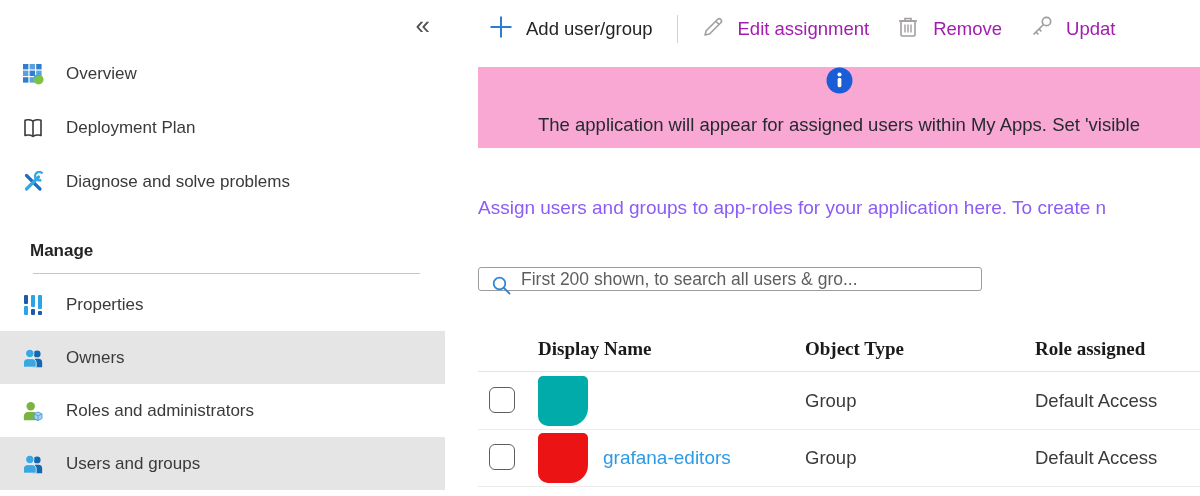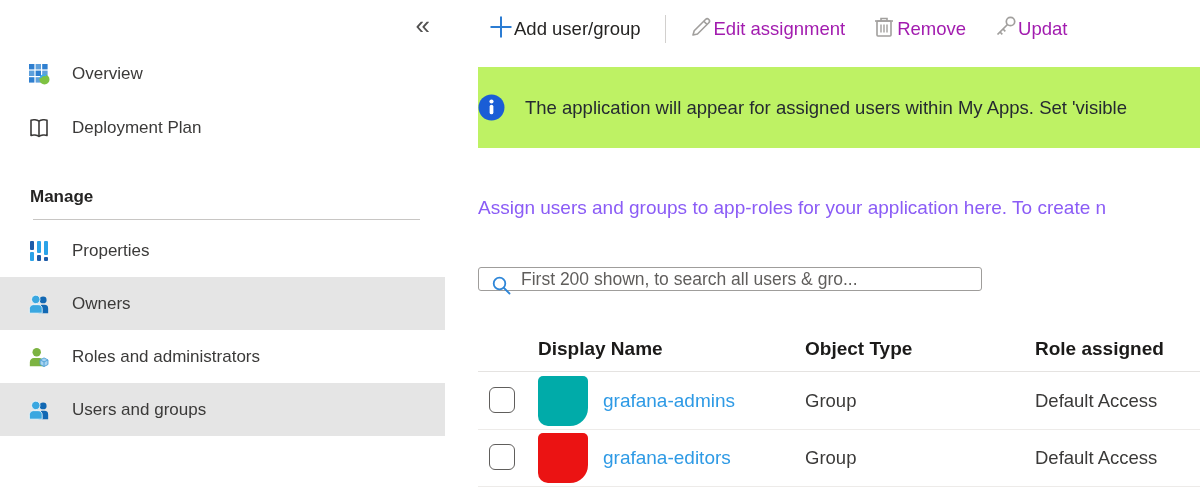--- a/index.html
+++ b/index.html
@@ -26,7 +26,7 @@
 
   .toolbar { position:absolute; left:0; top:0; width:900px; height:58px;
              display:flex; align-items:center; }
-  .tb-btn { display:flex; align-items:center; gap:0; font-size:18.5px; cursor:pointer; white-space:nowrap; }
+  .tb-btn { display:flex; align-items:center; gap:12px; font-size:18.5px; cursor:pointer; white-space:nowrap; }
   .tb-btn.enabled { color:#252423; }
   .tb-btn.disabled { color:#a21caf; }
   .tb-sep { width:1px; height:28px; background:#d2d0ce; margin:0 22px 0 24px; }

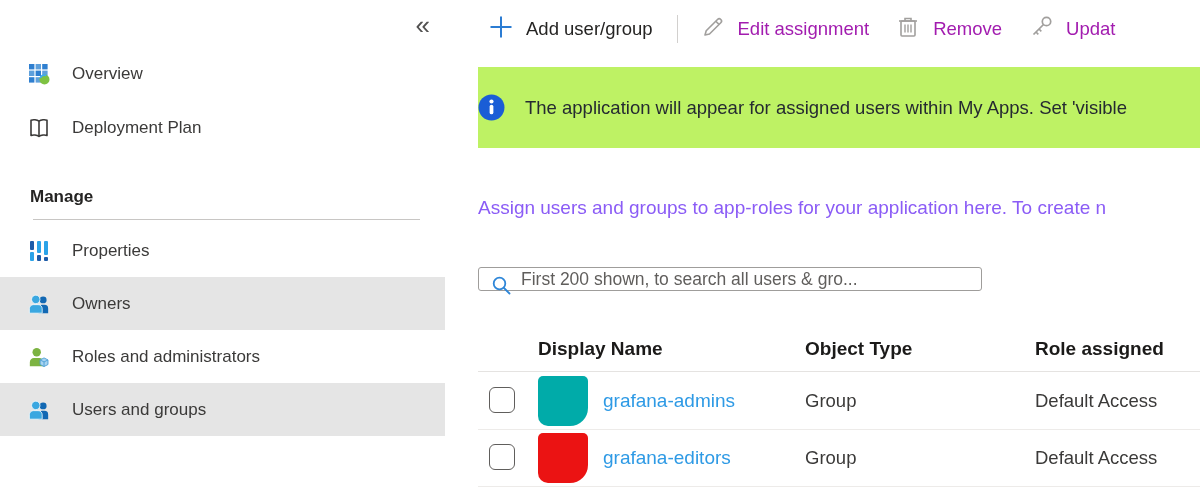--- a/index.html
+++ b/index.html
@@ -12,7 +12,7 @@
   .collapse-btn { position:absolute; top:12px; right:15px; font-size:26px; color:#525150;
                   line-height:1; cursor:pointer; }
   .nav-top { padding-top:47px; }
-  .nav-item { height:54px; display:flex; align-items:center; padding-left:28px; gap:22px;
+  .nav-item { height:54px; display:flex; align-items:center; padding-left:22px; gap:22px;
               font-size:17px; color:#3b3a39; cursor:pointer; }
   .nav-item .ic { width:22px; height:22px; flex:none; display:flex; align-items:center; justify-content:center; }
   .manage-header { margin-top:20px; height:44px; display:flex; align-items:center;

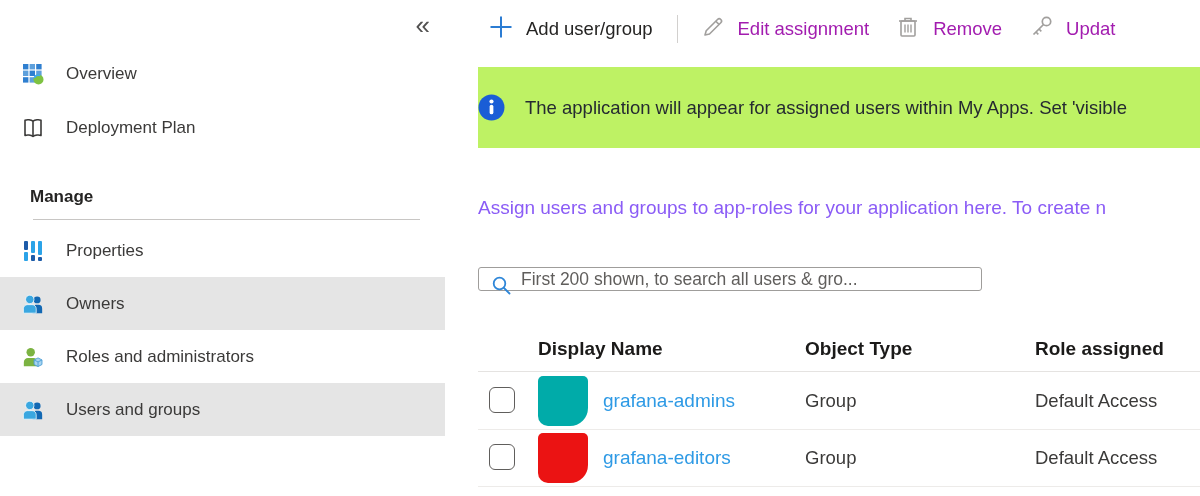--- a/index.html
+++ b/index.html
@@ -32,8 +32,8 @@
   .tb-sep { width:1px; height:28px; background:#d2d0ce; margin:0 22px 0 24px; }
   .tb-gap { margin-right:26px; }
 
-  .banner { position:absolute; left:0; top:67px; width:722px; height:81px; background:#bef264;
-            display:flex; align-items:center; gap:20px; overflow:hidden; }
+  .banner { position:absolute; left:0; top:67px; width:722px; height:81px; background:#f9a8d4;
+            display:flex; align-items:center; gap:20px; overflow:hidden;flex-direction:column; }
   .banner-text { font-size:18.5px; color:#252a31; white-space:nowrap; }
 
   .description { position:absolute; left:0; top:197px; font-size:19px; color:#8b5cf6; white-space:nowrap; }

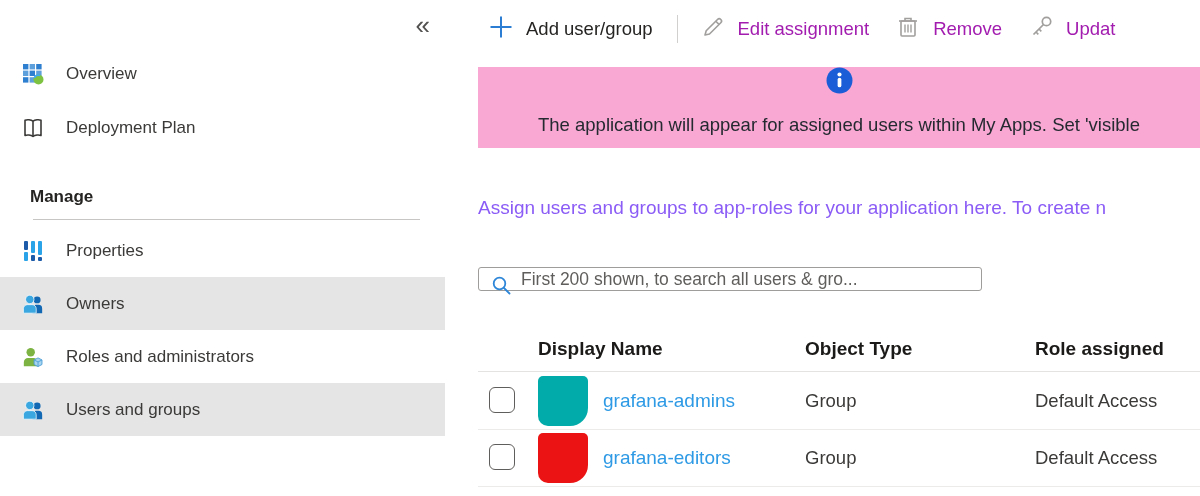--- a/index.html
+++ b/index.html
@@ -98,6 +98,16 @@
         <span>Deployment Plan</span>
       </div>
 
+      <div class="nav-item">
+        <span class="ic">
+          <svg width="22" height="22" viewBox="0 0 22 22">
+            <line x1="4.5" y1="4.5" x2="18" y2="18" stroke="#1a6fc4" stroke-width="3.2" stroke-linecap="round"></line>
+            <line x1="16.5" y1="6" x2="4.5" y2="18" stroke="#35a7e2" stroke-width="3.2" stroke-linecap="round"></line>
+            <path d="M20.5 2.5 a4.2 4.2 0 1 0 -1.2 6.4" fill="none" stroke="#35a7e2" stroke-width="2.4"></path>
+          </svg>
+        </span>
+        <span>Diagnose and solve problems</span>
+      </div>
     </div>
 
     <div class="manage-header">Manage</div>

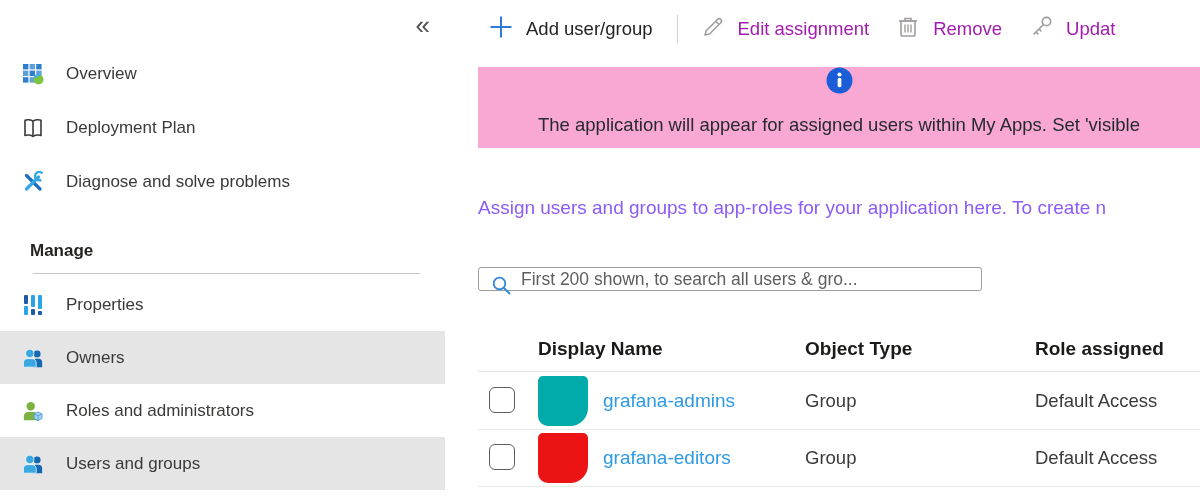--- a/index.html
+++ b/index.html
@@ -46,7 +46,7 @@
   .search-ic { position:absolute; left:12px; top:7px; }
 
   .thead { position:absolute; left:0; top:330px; width:722px; height:42px;
-           border-bottom:1px solid #e5e3e1; }
+           border-bottom:1px solid #e5e3e1;font-family:Liberation Serif, serif; }
   .thead span { position:absolute; top:8px; font-weight:bold; font-size:19px; color:#1b1a19; }
   .col1 { left:60px; } .col2 { left:327px; } .col3 { left:557px; }
 

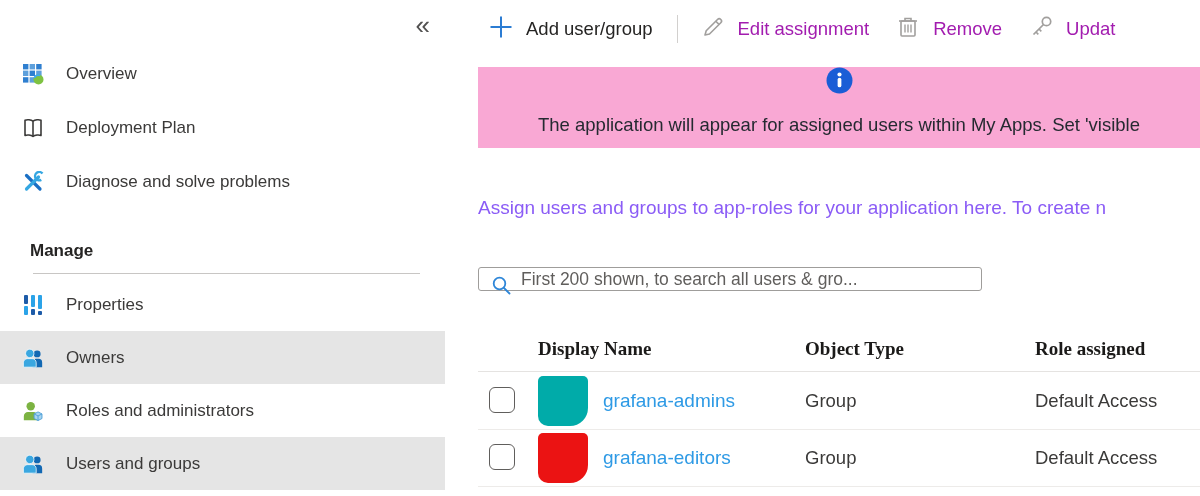--- a/index.html
+++ b/index.html
@@ -251,7 +251,6 @@
       <div class="trow">
         <span class="cb"></span>
         <span class="avatar" style="background: rgb(0, 171, 169);"></span>
-        <span class="dname">grafana-admins</span>
         <span class="otype">Group</span>
         <span class="role">Default Access</span>
       </div>

